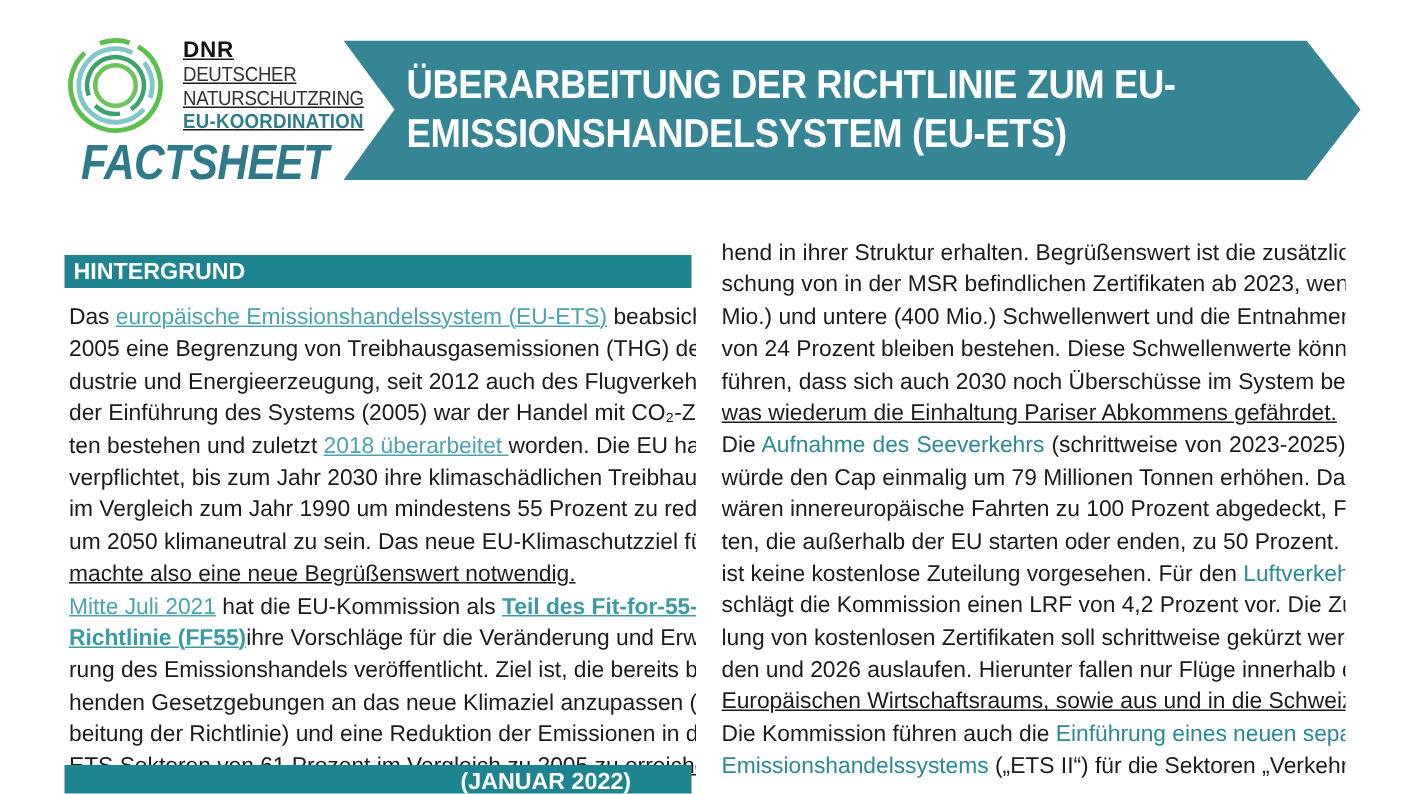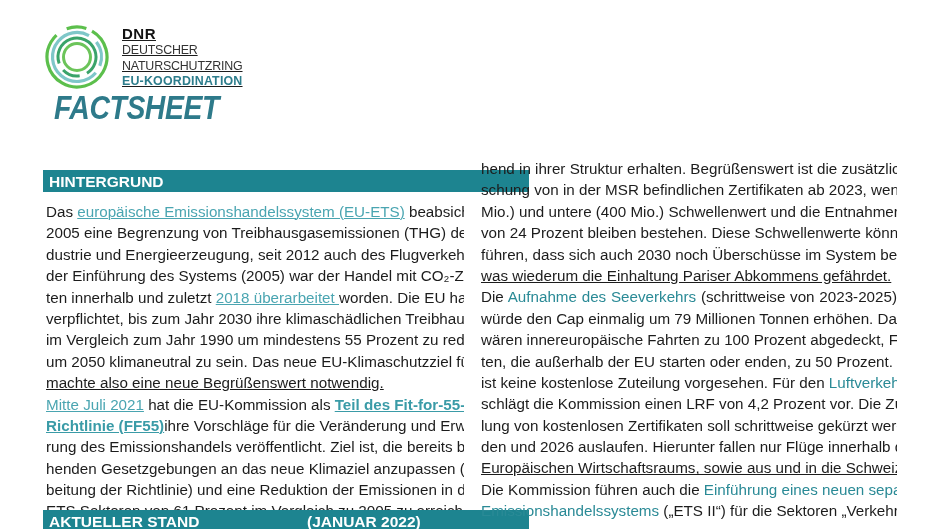--- a/index.html
+++ b/index.html
@@ -74,6 +74,15 @@
   </div>
   <div class="factsheet">FACTSHEET</div>
 
+  <div class="banner">
+    <svg width="680" height="93" viewBox="0 0 680 93">
+      <polygon points="0,0 642,0 678,46 642,93 0,93 34,46" fill="#358595"></polygon>
+    </svg>
+    <div class="banner-title">
+      <div>ÜBERARBEITUNG DER RICHTLINIE ZUM EU-</div>
+      <div>EMISSIONSHANDELSYSTEM (EU-ETS)</div>
+    </div>
+  </div>
 
   <div class="section-bar" style="top:170px">
     <span>HINTERGRUND</span>

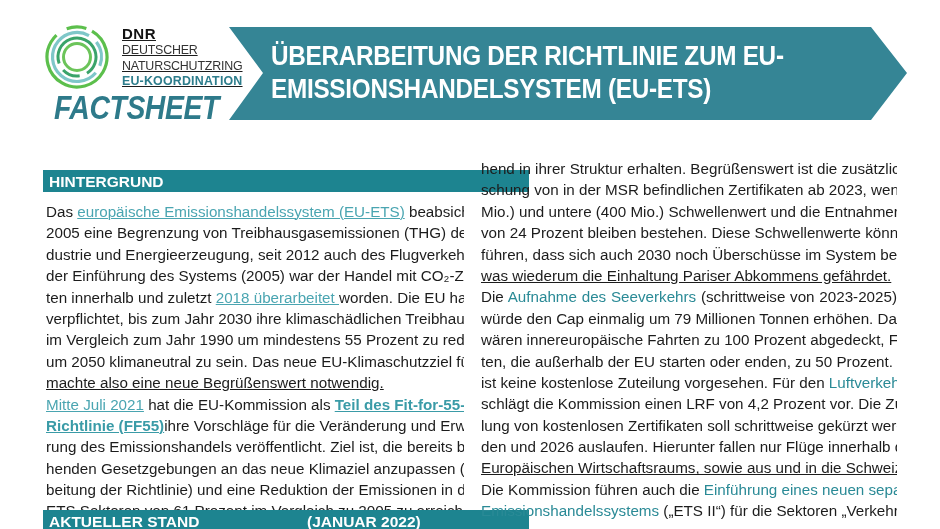--- a/index.html
+++ b/index.html
@@ -43,7 +43,7 @@
   .line.last { text-align-last: left; text-decoration: underline; }
 
   .section-bar {
-    position: absolute; left: 43px; width: 486px; height: 22px;
+    position: absolute; left: 43px; width: 418px; height: 22px;
     background: #1d8490; color: #fff; font-weight: bold; font-size: 15.5px;
     line-height: 23px; padding-left: 6px; box-sizing: border-box;
   }

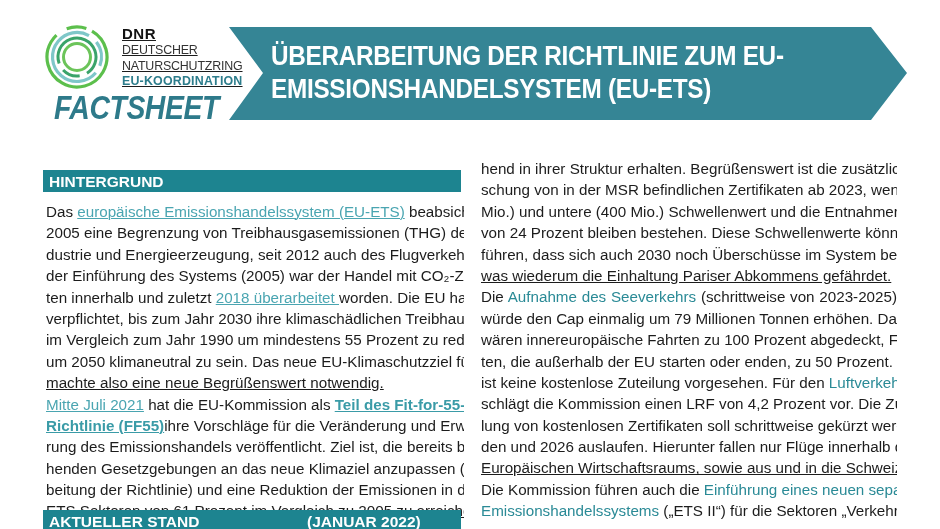--- a/index.html
+++ b/index.html
@@ -94,7 +94,7 @@
       <span class="line">2005 eine Begrenzung von Treibhausgasemissionen (THG) der In-</span>
       <span class="line">dustrie und Energieerzeugung, seit 2012 auch des Flugverkehrs. Seit</span>
       <span class="line">der Einführung des Systems (2005) war der Handel mit CO₂-Zertifika-</span>
-      <span class="line"><span>ten innerhalb und zuletzt </span><a class="link" href="#">2018 überarbeitet </a><span>worden. Die EU hat sich</span></span>
+      <span class="line"><span>ten bestehen und zuletzt </span><a class="link" href="#">2018 überarbeitet </a><span>worden. Die EU hat sich</span></span>
       <span class="line">verpflichtet, bis zum Jahr 2030 ihre klimaschädlichen Treibhausgase</span>
       <span class="line">im Vergleich zum Jahr 1990 um mindestens 55 Prozent zu reduzieren,</span>
       <span class="line">um 2050 klimaneutral zu sein. Das neue EU-Klimaschutzziel für 2030</span>

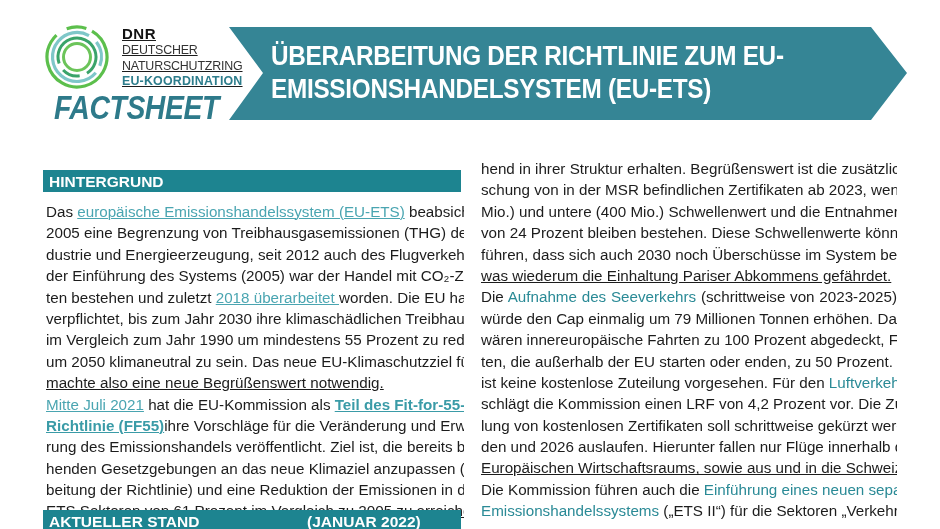--- a/index.html
+++ b/index.html
@@ -111,7 +111,6 @@
   </div>
 
   <div class="section-bar" style="top:510px">
-    <span>AKTUELLER STAND</span>
     <span class="right">(JANUAR 2022)</span>
   </div>
 

